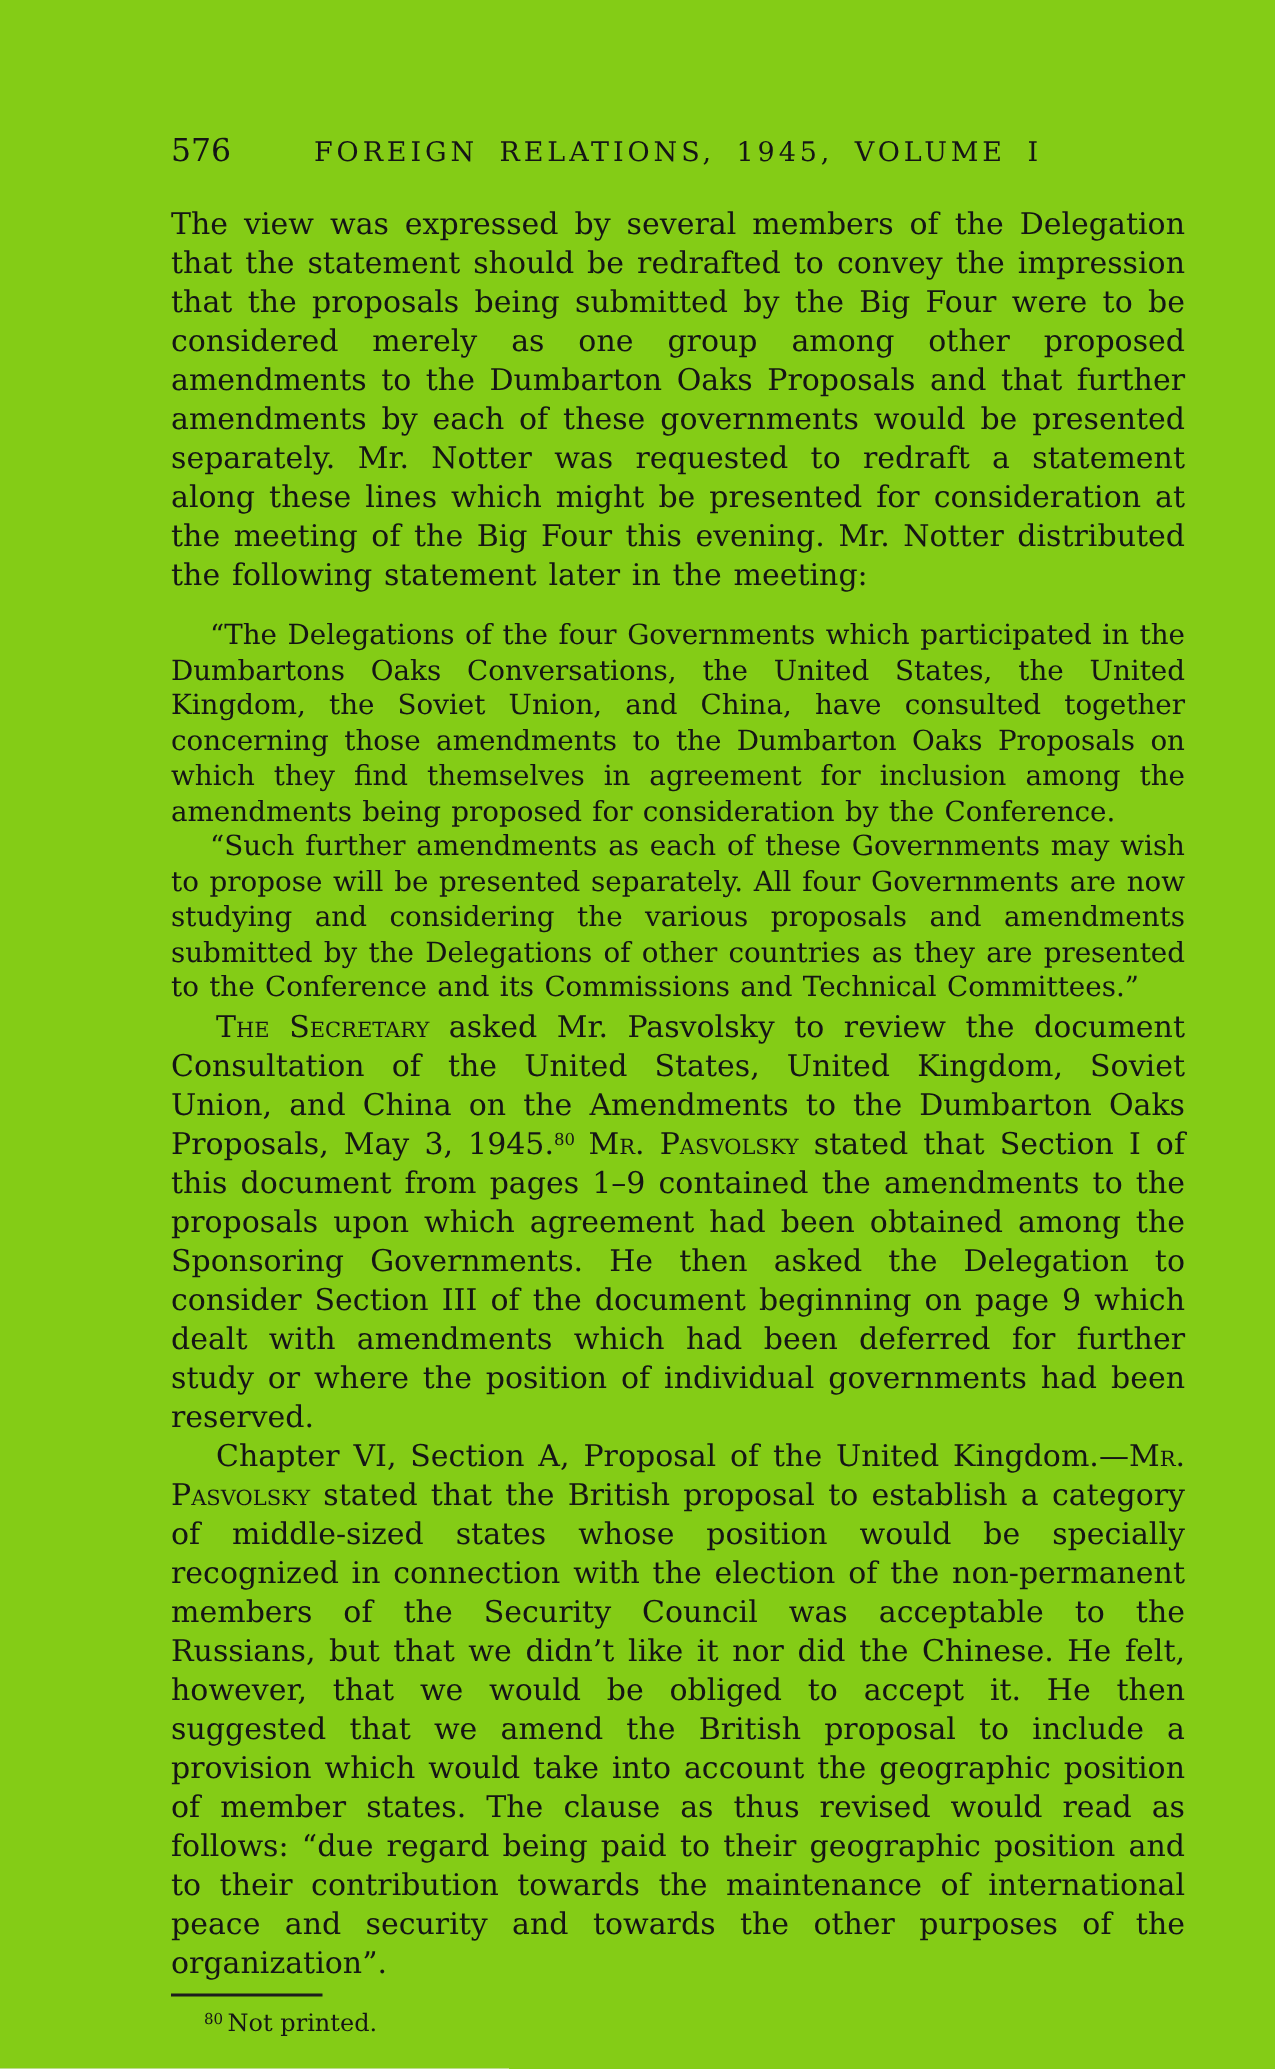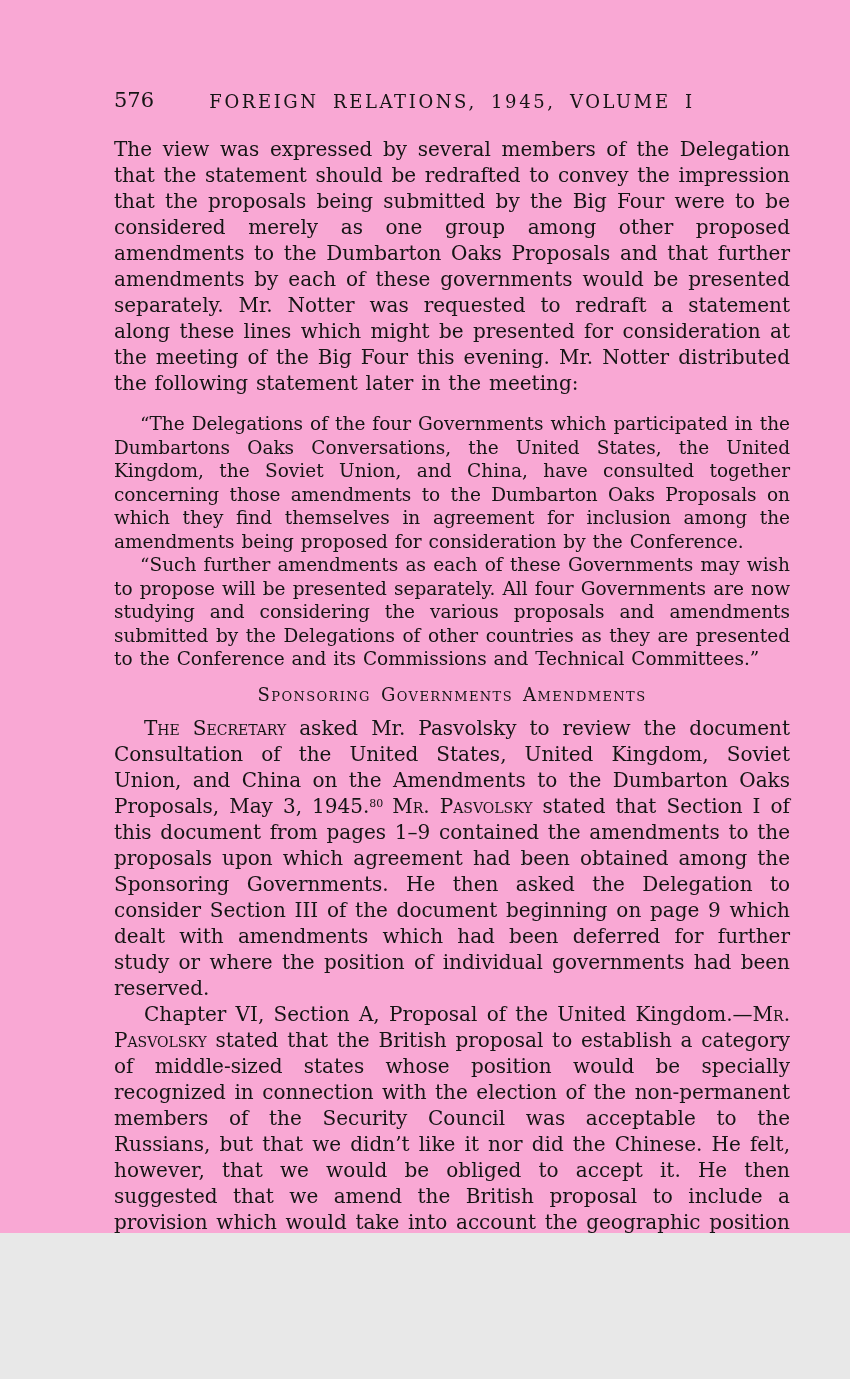--- a/index.html
+++ b/index.html
@@ -10,9 +10,9 @@
   .page {
     position: relative;
     width: 850px;
-    height: 1233px;
+    height: 1379px;
     margin: 0 auto;
-    background: #f9a8d4;
+    background: #84cc16;
     color: #151515;
     font-family: "DejaVu Serif", "Liberation Serif", serif;
     overflow: hidden;

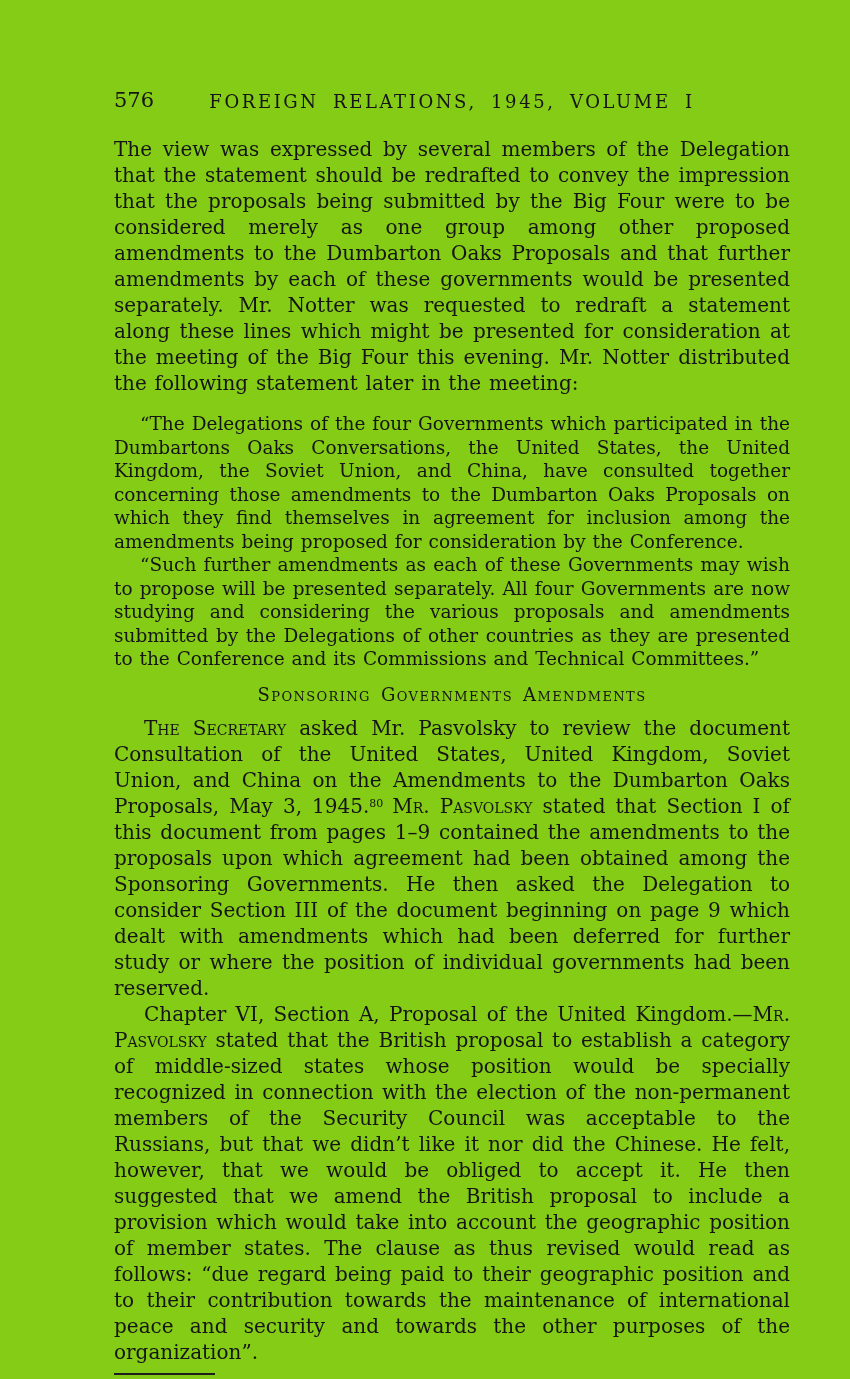--- a/index.html
+++ b/index.html
@@ -115,7 +115,6 @@
 
     <p class="quote">“Such further amendments as each of these Governments may wish to propose will be presented separately.  All four Governments are now studying and considering the various proposals and amendments submitted by the Delegations of other countries as they are presented to the Conference and its Commissions and Technical Committees.”</p>
 
-    <h2 class="section-heading">Sponsoring Governments Amendments</h2>
 
     <p class="para indent"><span class="sc">The Secretary</span><span> asked Mr. Pasvolsky to review the document Consultation of the United States, United Kingdom, Soviet Union, and China on the Amendments to the Dumbarton Oaks Proposals, May 3, 1945.</span><sup class="fn-ref">80</sup><span class="sc sc-gap">Mr. Pasvolsky</span><span> stated that Section I of this document from pages 1–9 contained the amendments to the proposals upon which agreement had been obtained among the Sponsoring Governments.  He then asked the Delegation to consider Section III of the document beginning on page 9 which dealt with amendments which had been deferred for further study or where the position of individual governments had been reserved.</span></p>
 

